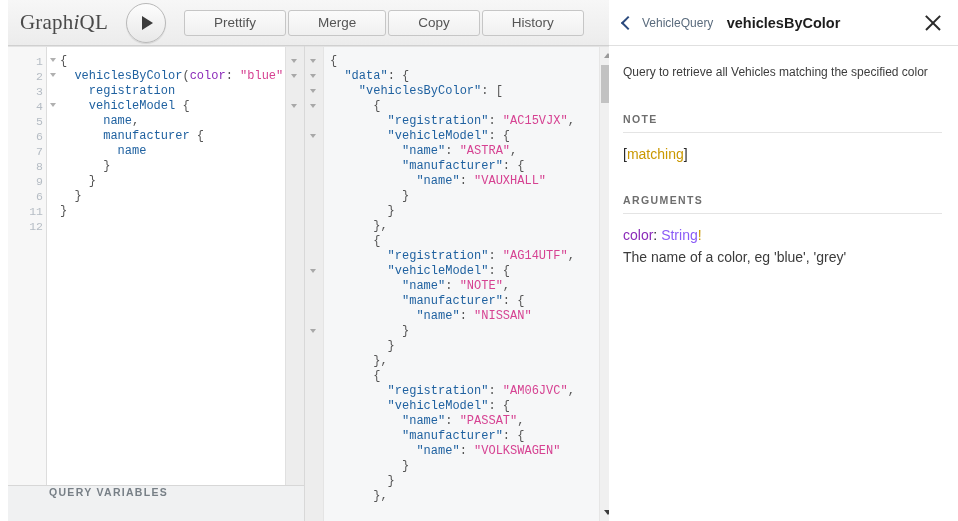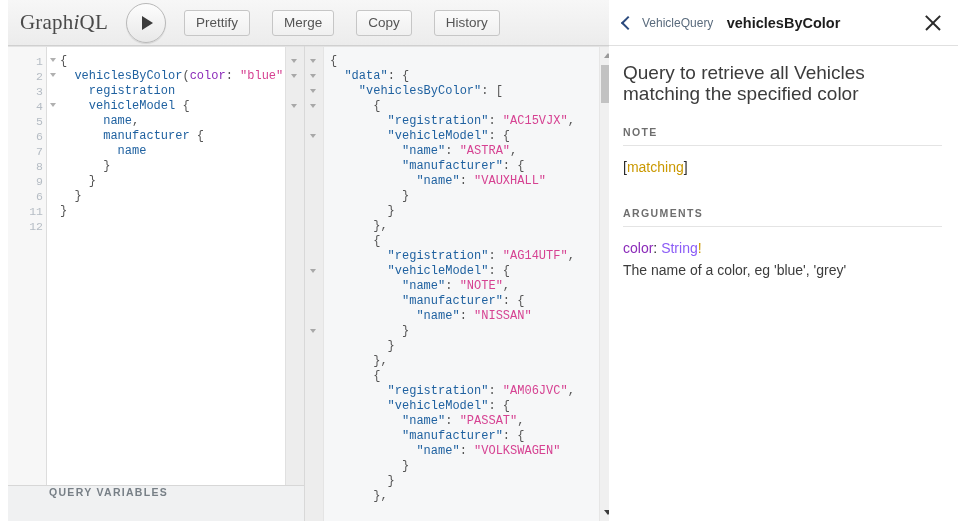--- a/index.html
+++ b/index.html
@@ -77,8 +77,8 @@
 
   .tb-btn {
     height: 26px;
-    padding: 0 11px;
-    margin-right: 22px;
+    padding: 0 29px;
+    margin-right: 2px;
     background: linear-gradient(#fbfbfb, #f0f0f0);
     border: 1px solid #c6c6c6;
     border-radius: 3px;

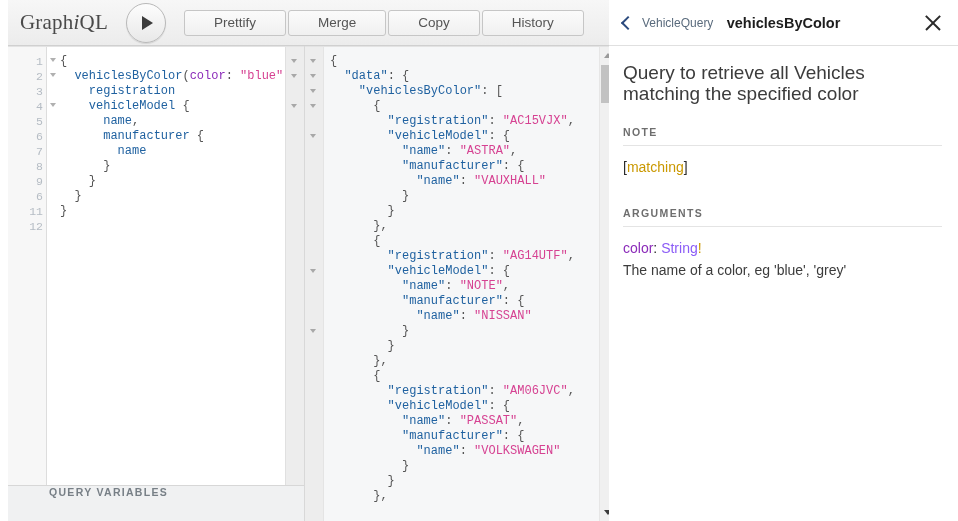--- a/index.html
+++ b/index.html
@@ -336,10 +336,10 @@
     box-sizing: border-box;
   }
   .doc-desc {
-    font-size: 19px;
+    font-size: 12px;
     line-height: 21px;
     color: #3c3c3c;
-    margin-bottom: 22px;
+    margin-bottom: 30px;
   }
   .sec-title {
     font-size: 10.5px;

